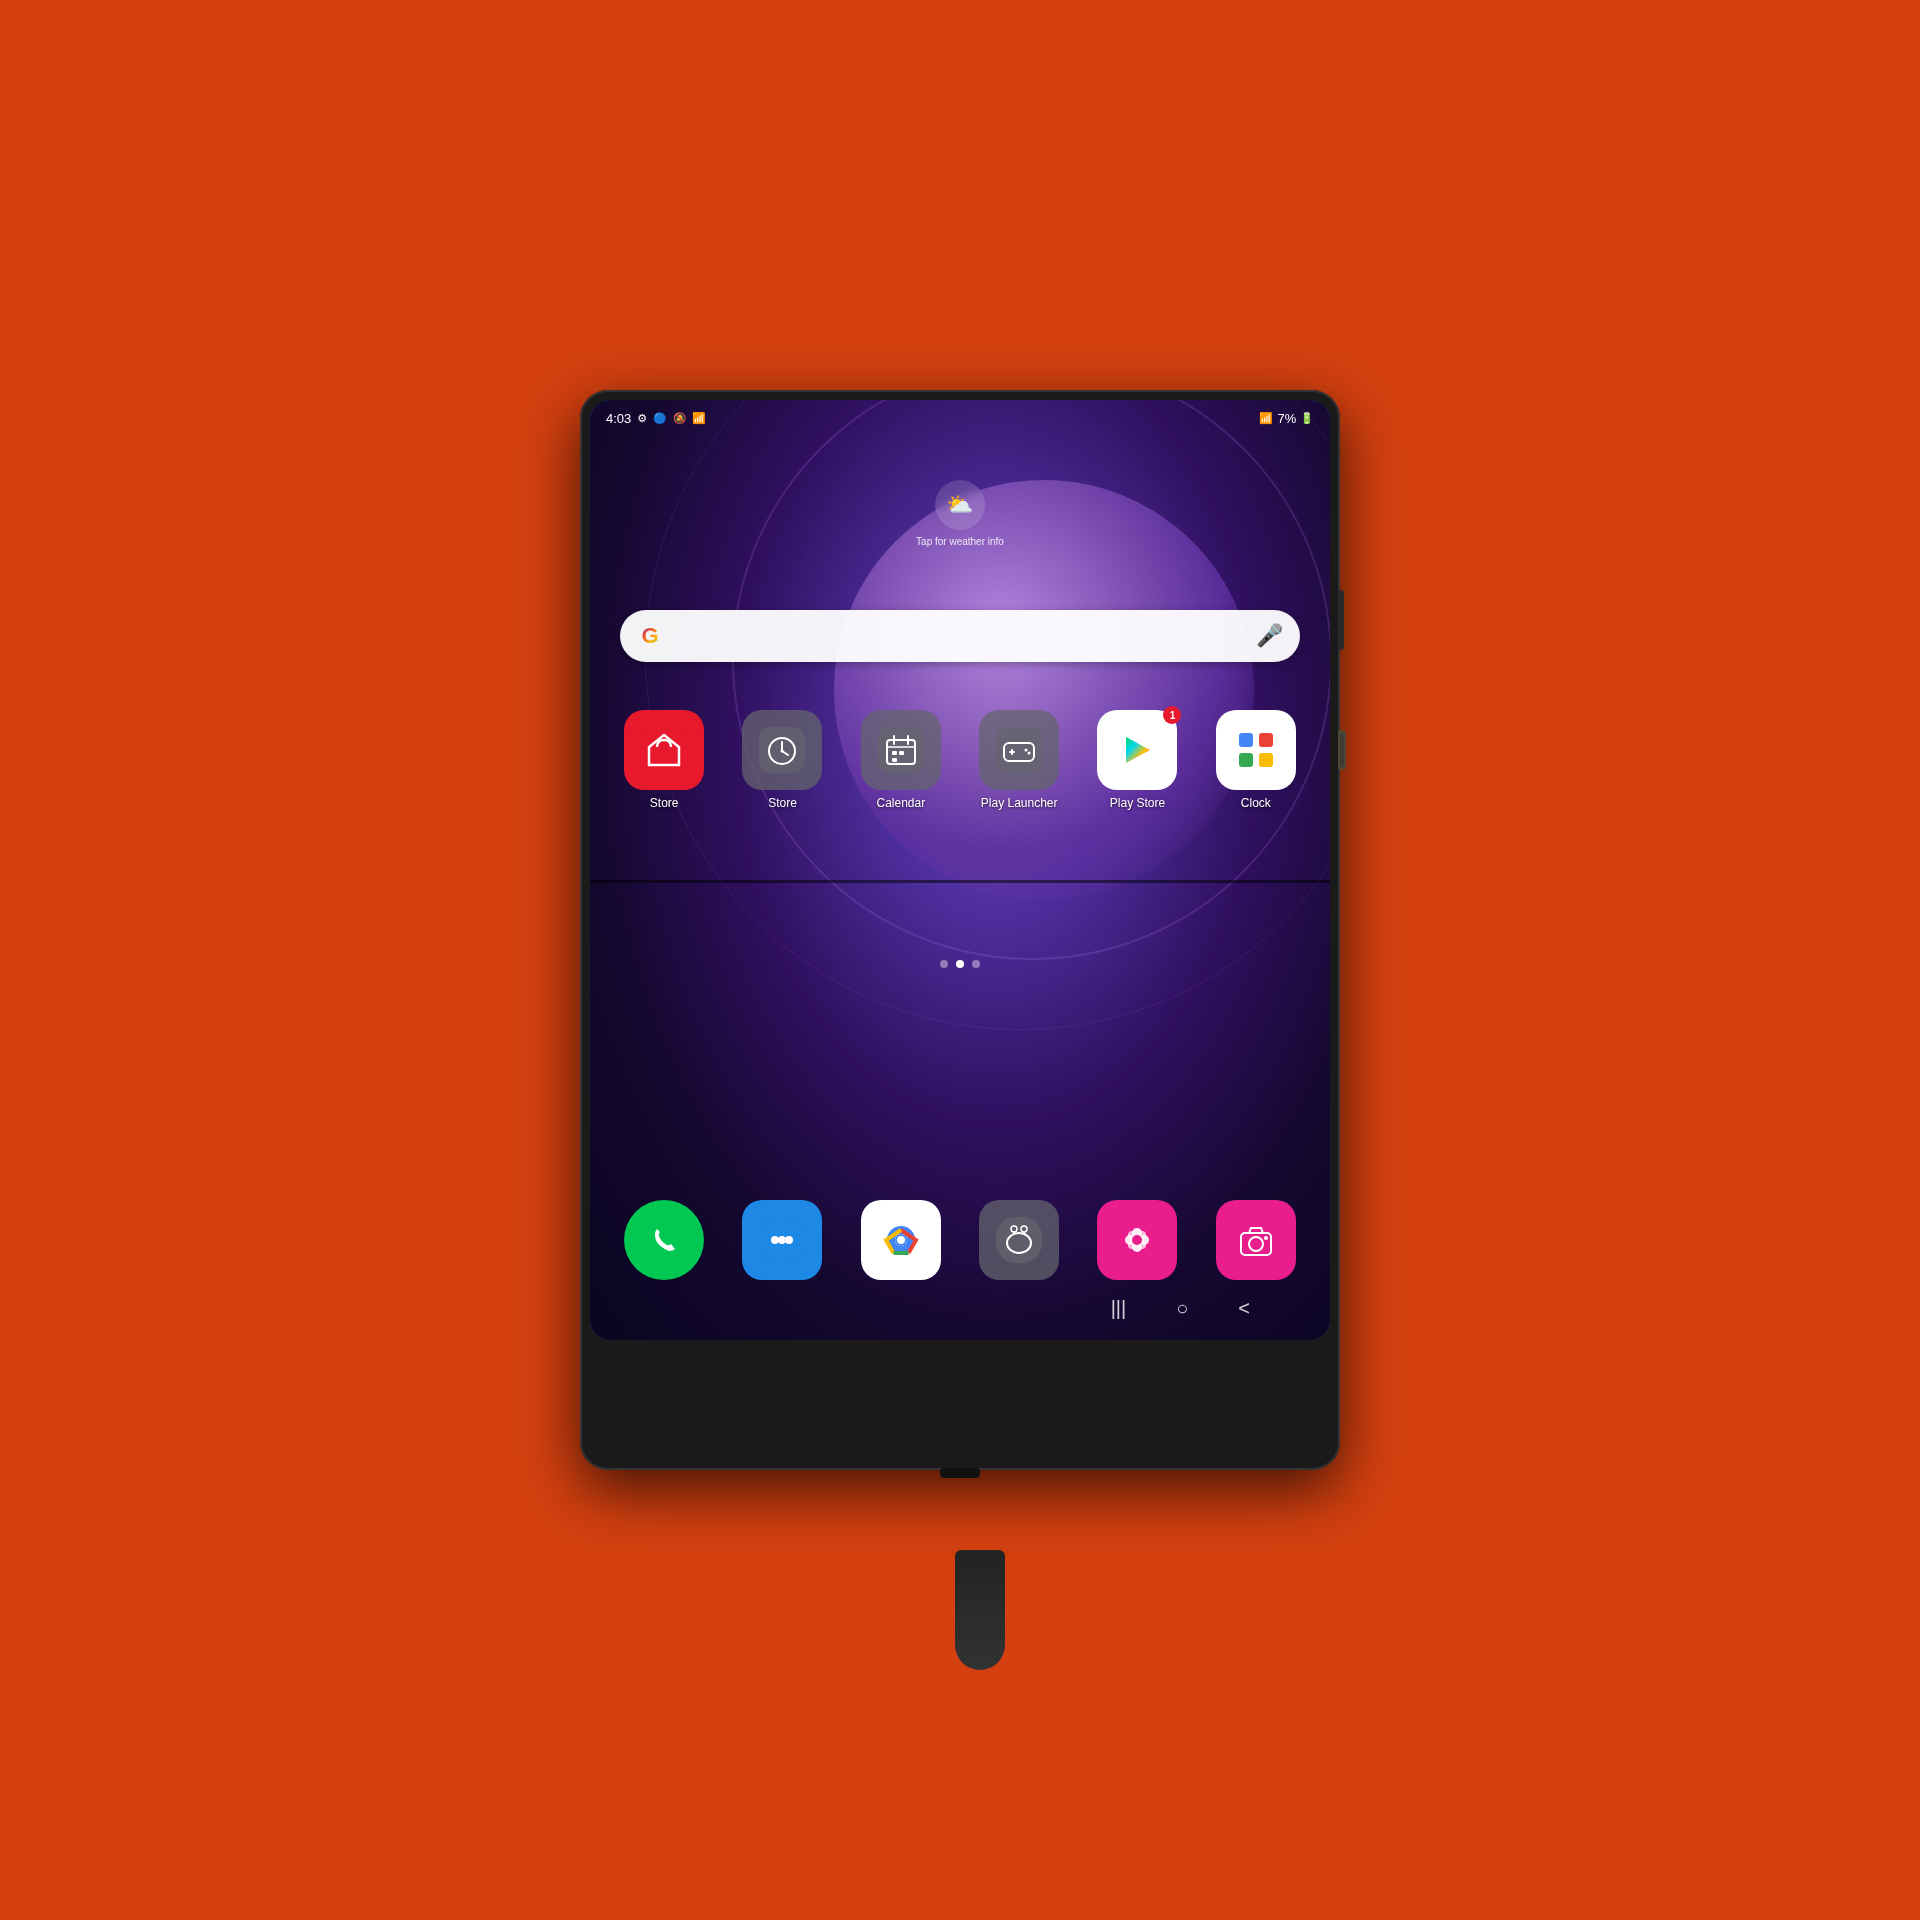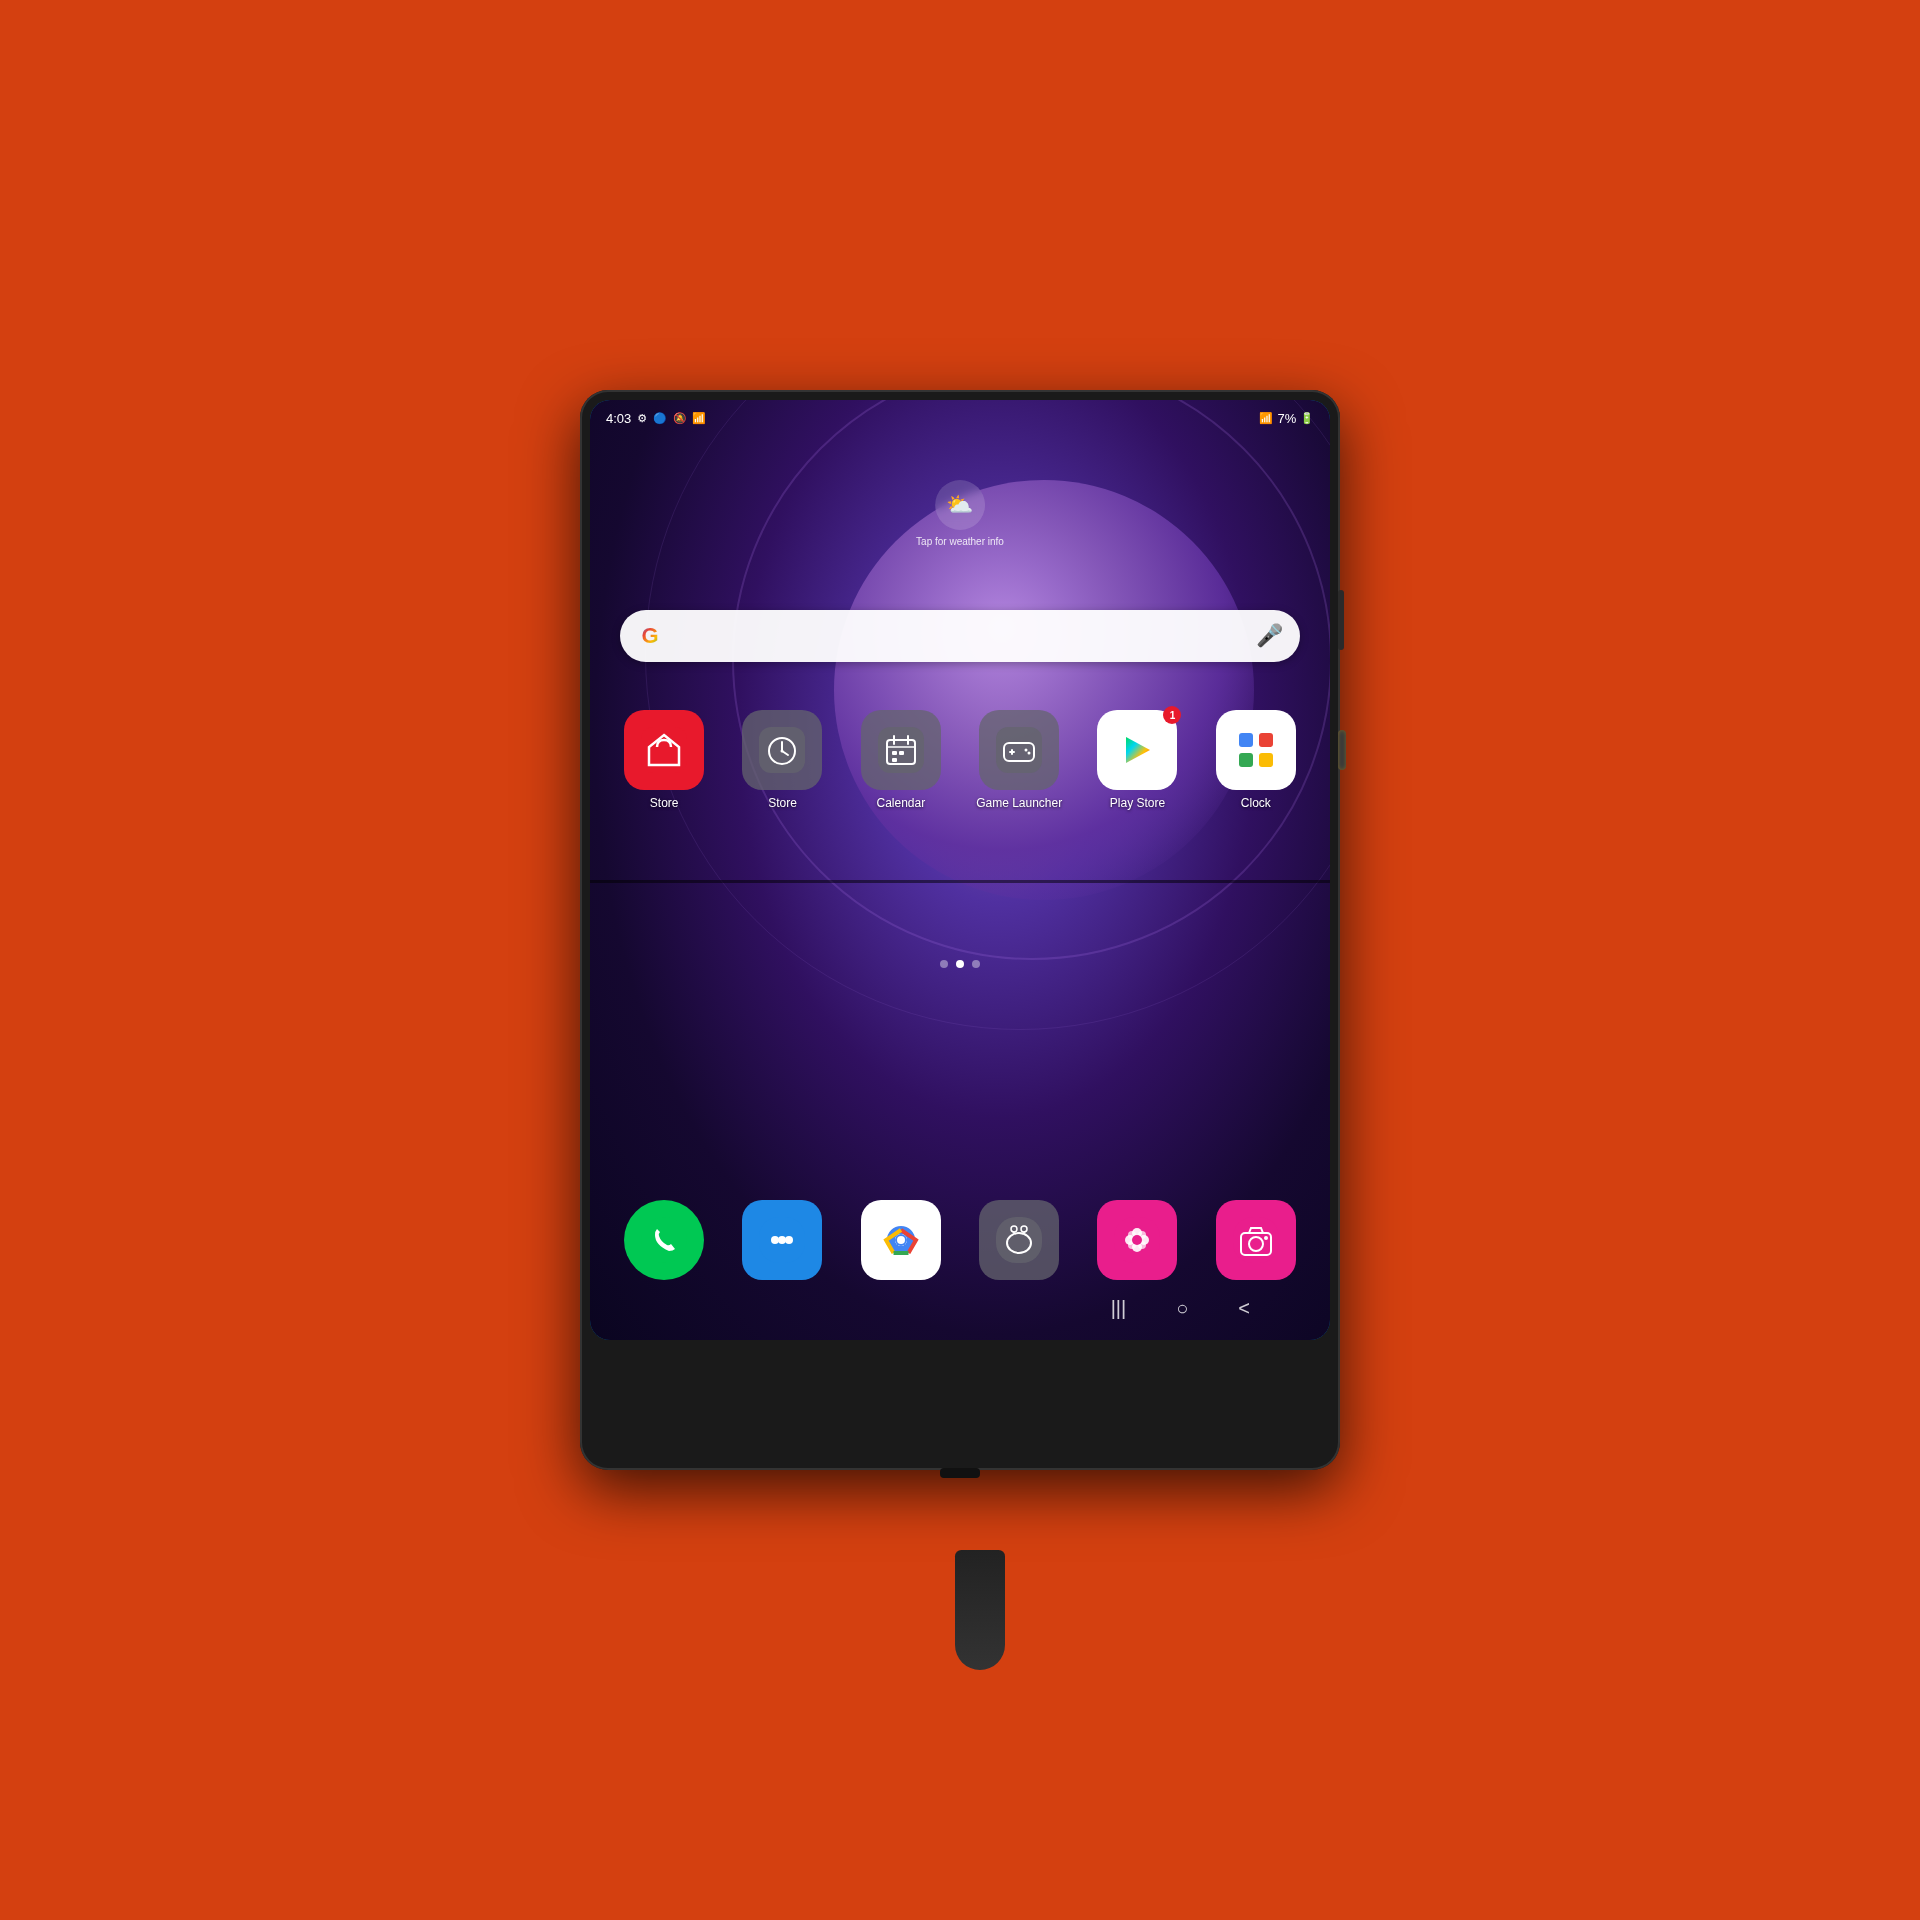--- a/index.html
+++ b/index.html
@@ -486,7 +486,7 @@
             <circle cx="33" cy="26" r="1.5" fill="white"></circle>
           </svg>
         </div>
-        <span class="app-label">Game Launcher</span>
+        <span class="app-label">Play Launcher</span>
       </div>
 
       <div class="app-item">

